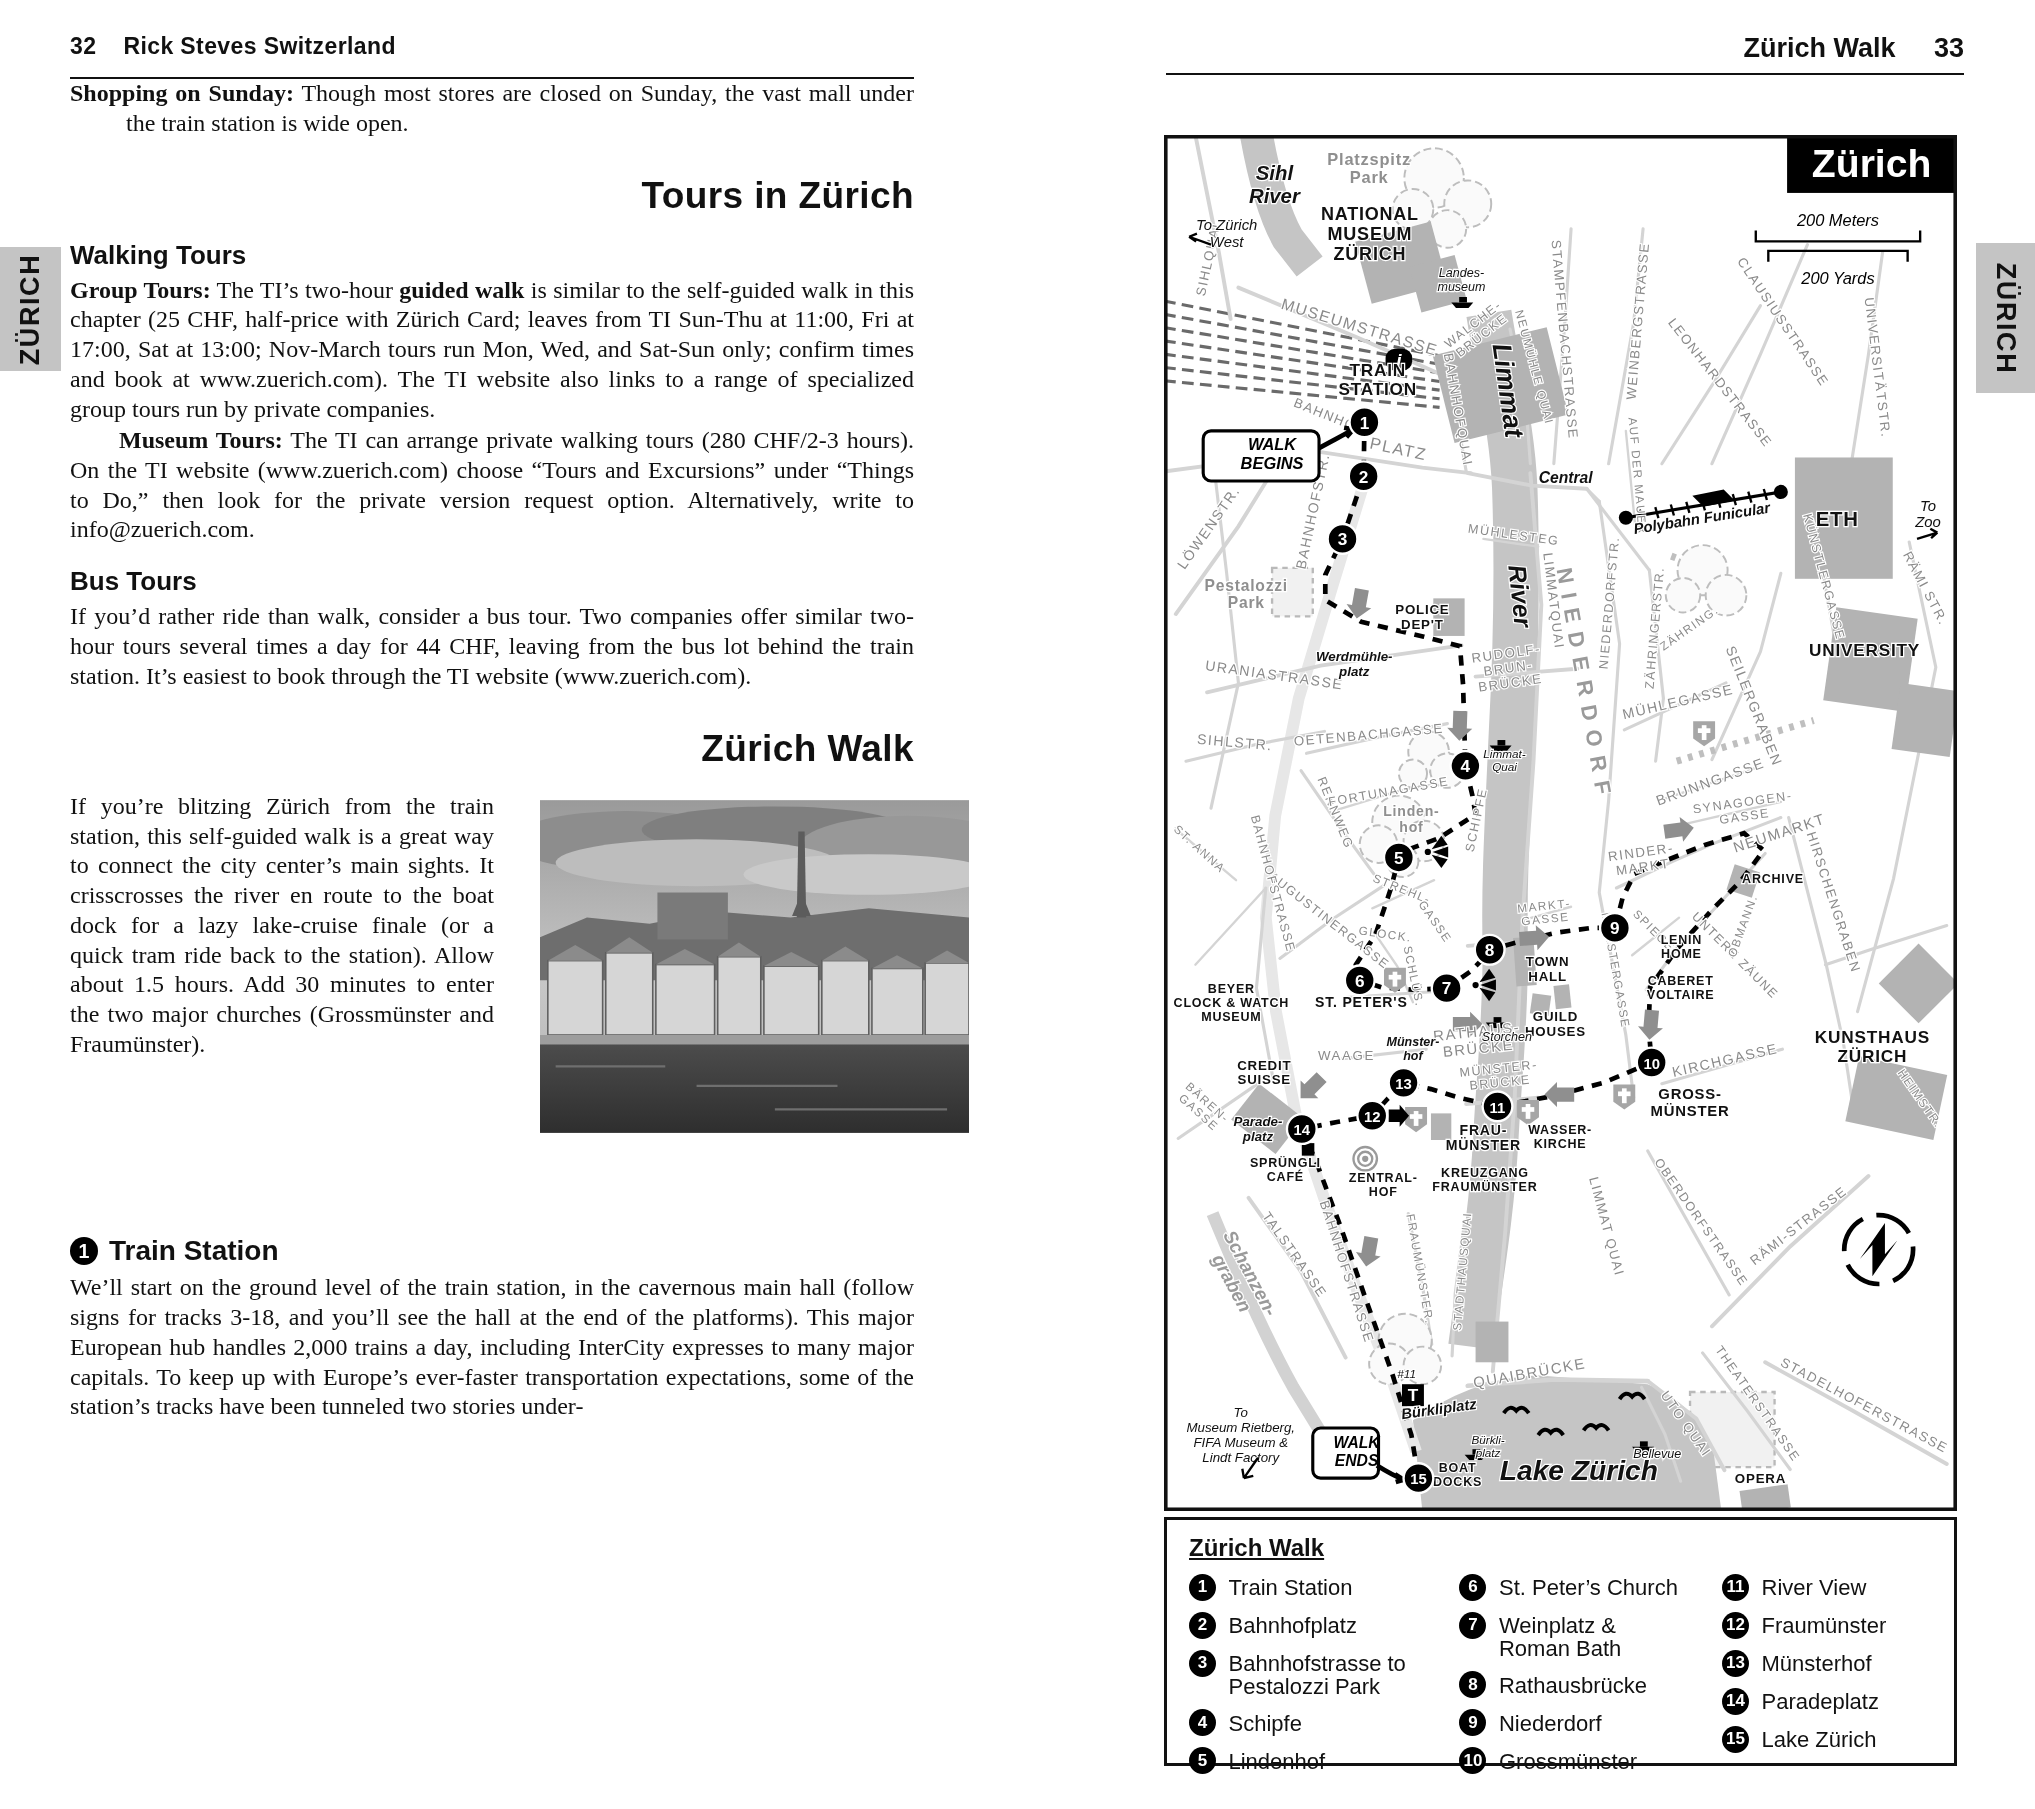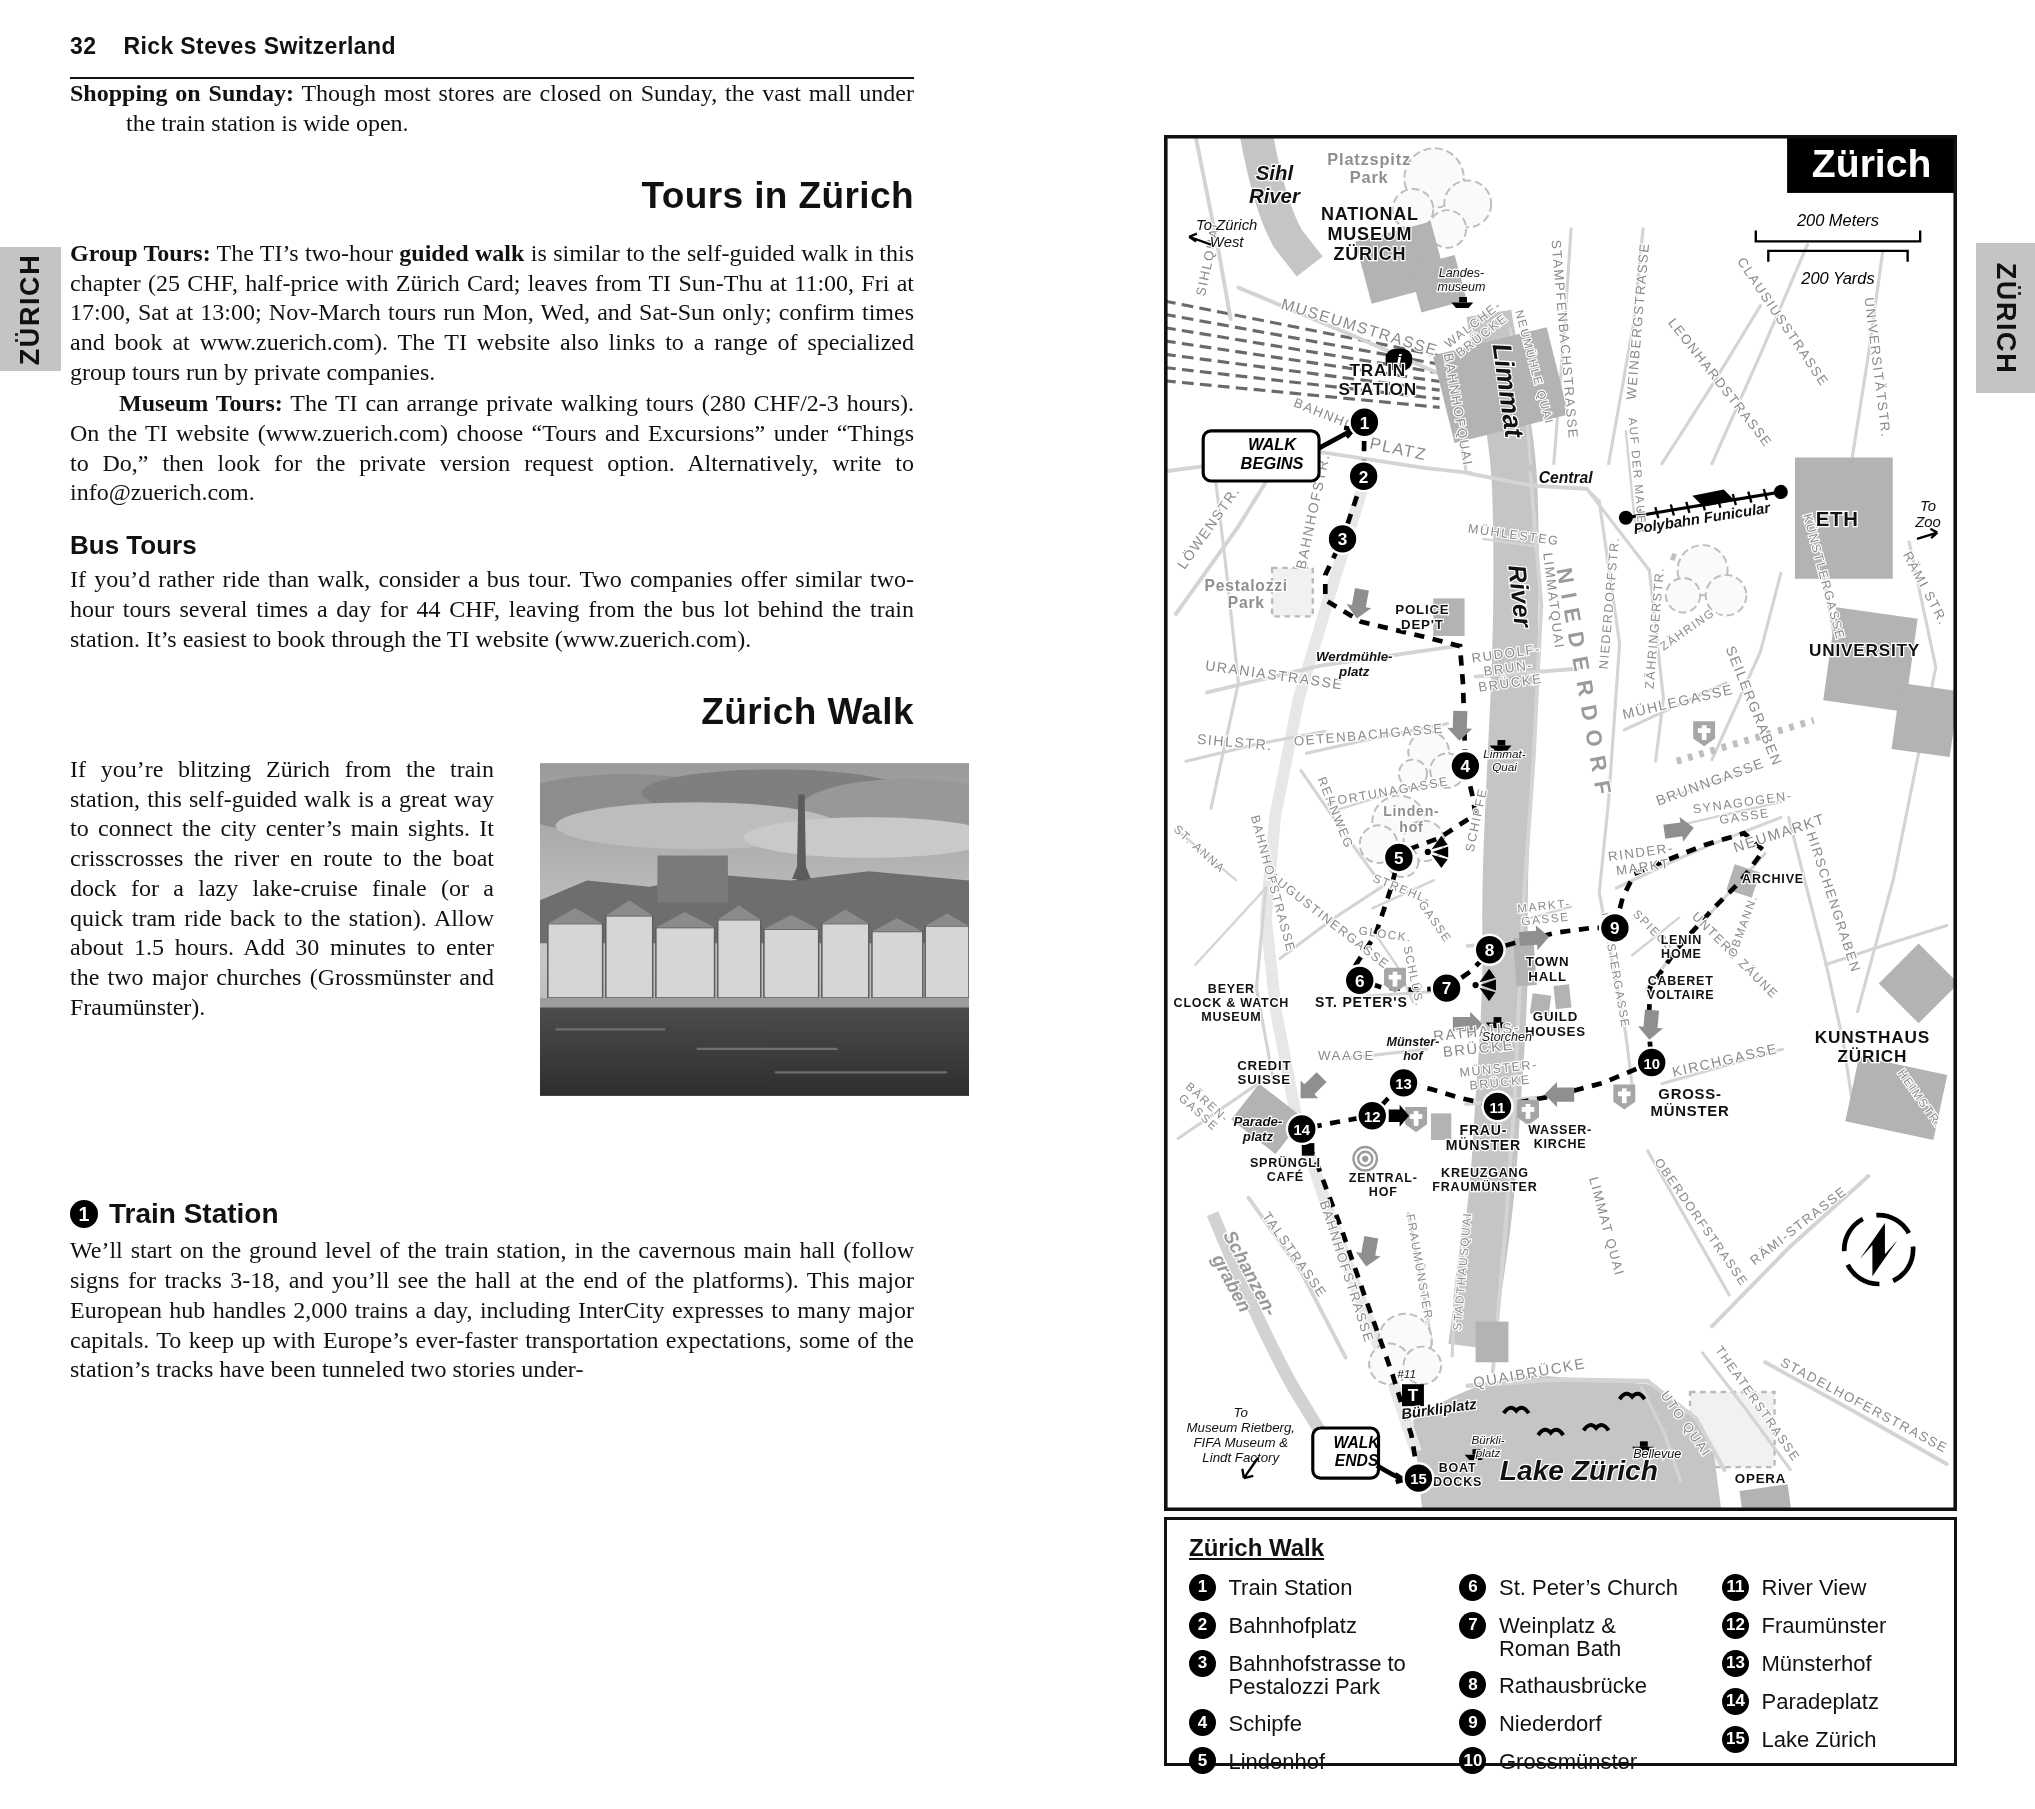--- a/index.html
+++ b/index.html
@@ -145,6 +145,10 @@
     </div>
   </div>
 
+  <div id="right-header">
+    <span>Zürich Walk</span>
+    <span class="pgnum">33</span>
+  </div>
 
   <div id="map-box">
     <svg id="map-svg" viewBox="0 0 1013 1758" width="793" height="1376">

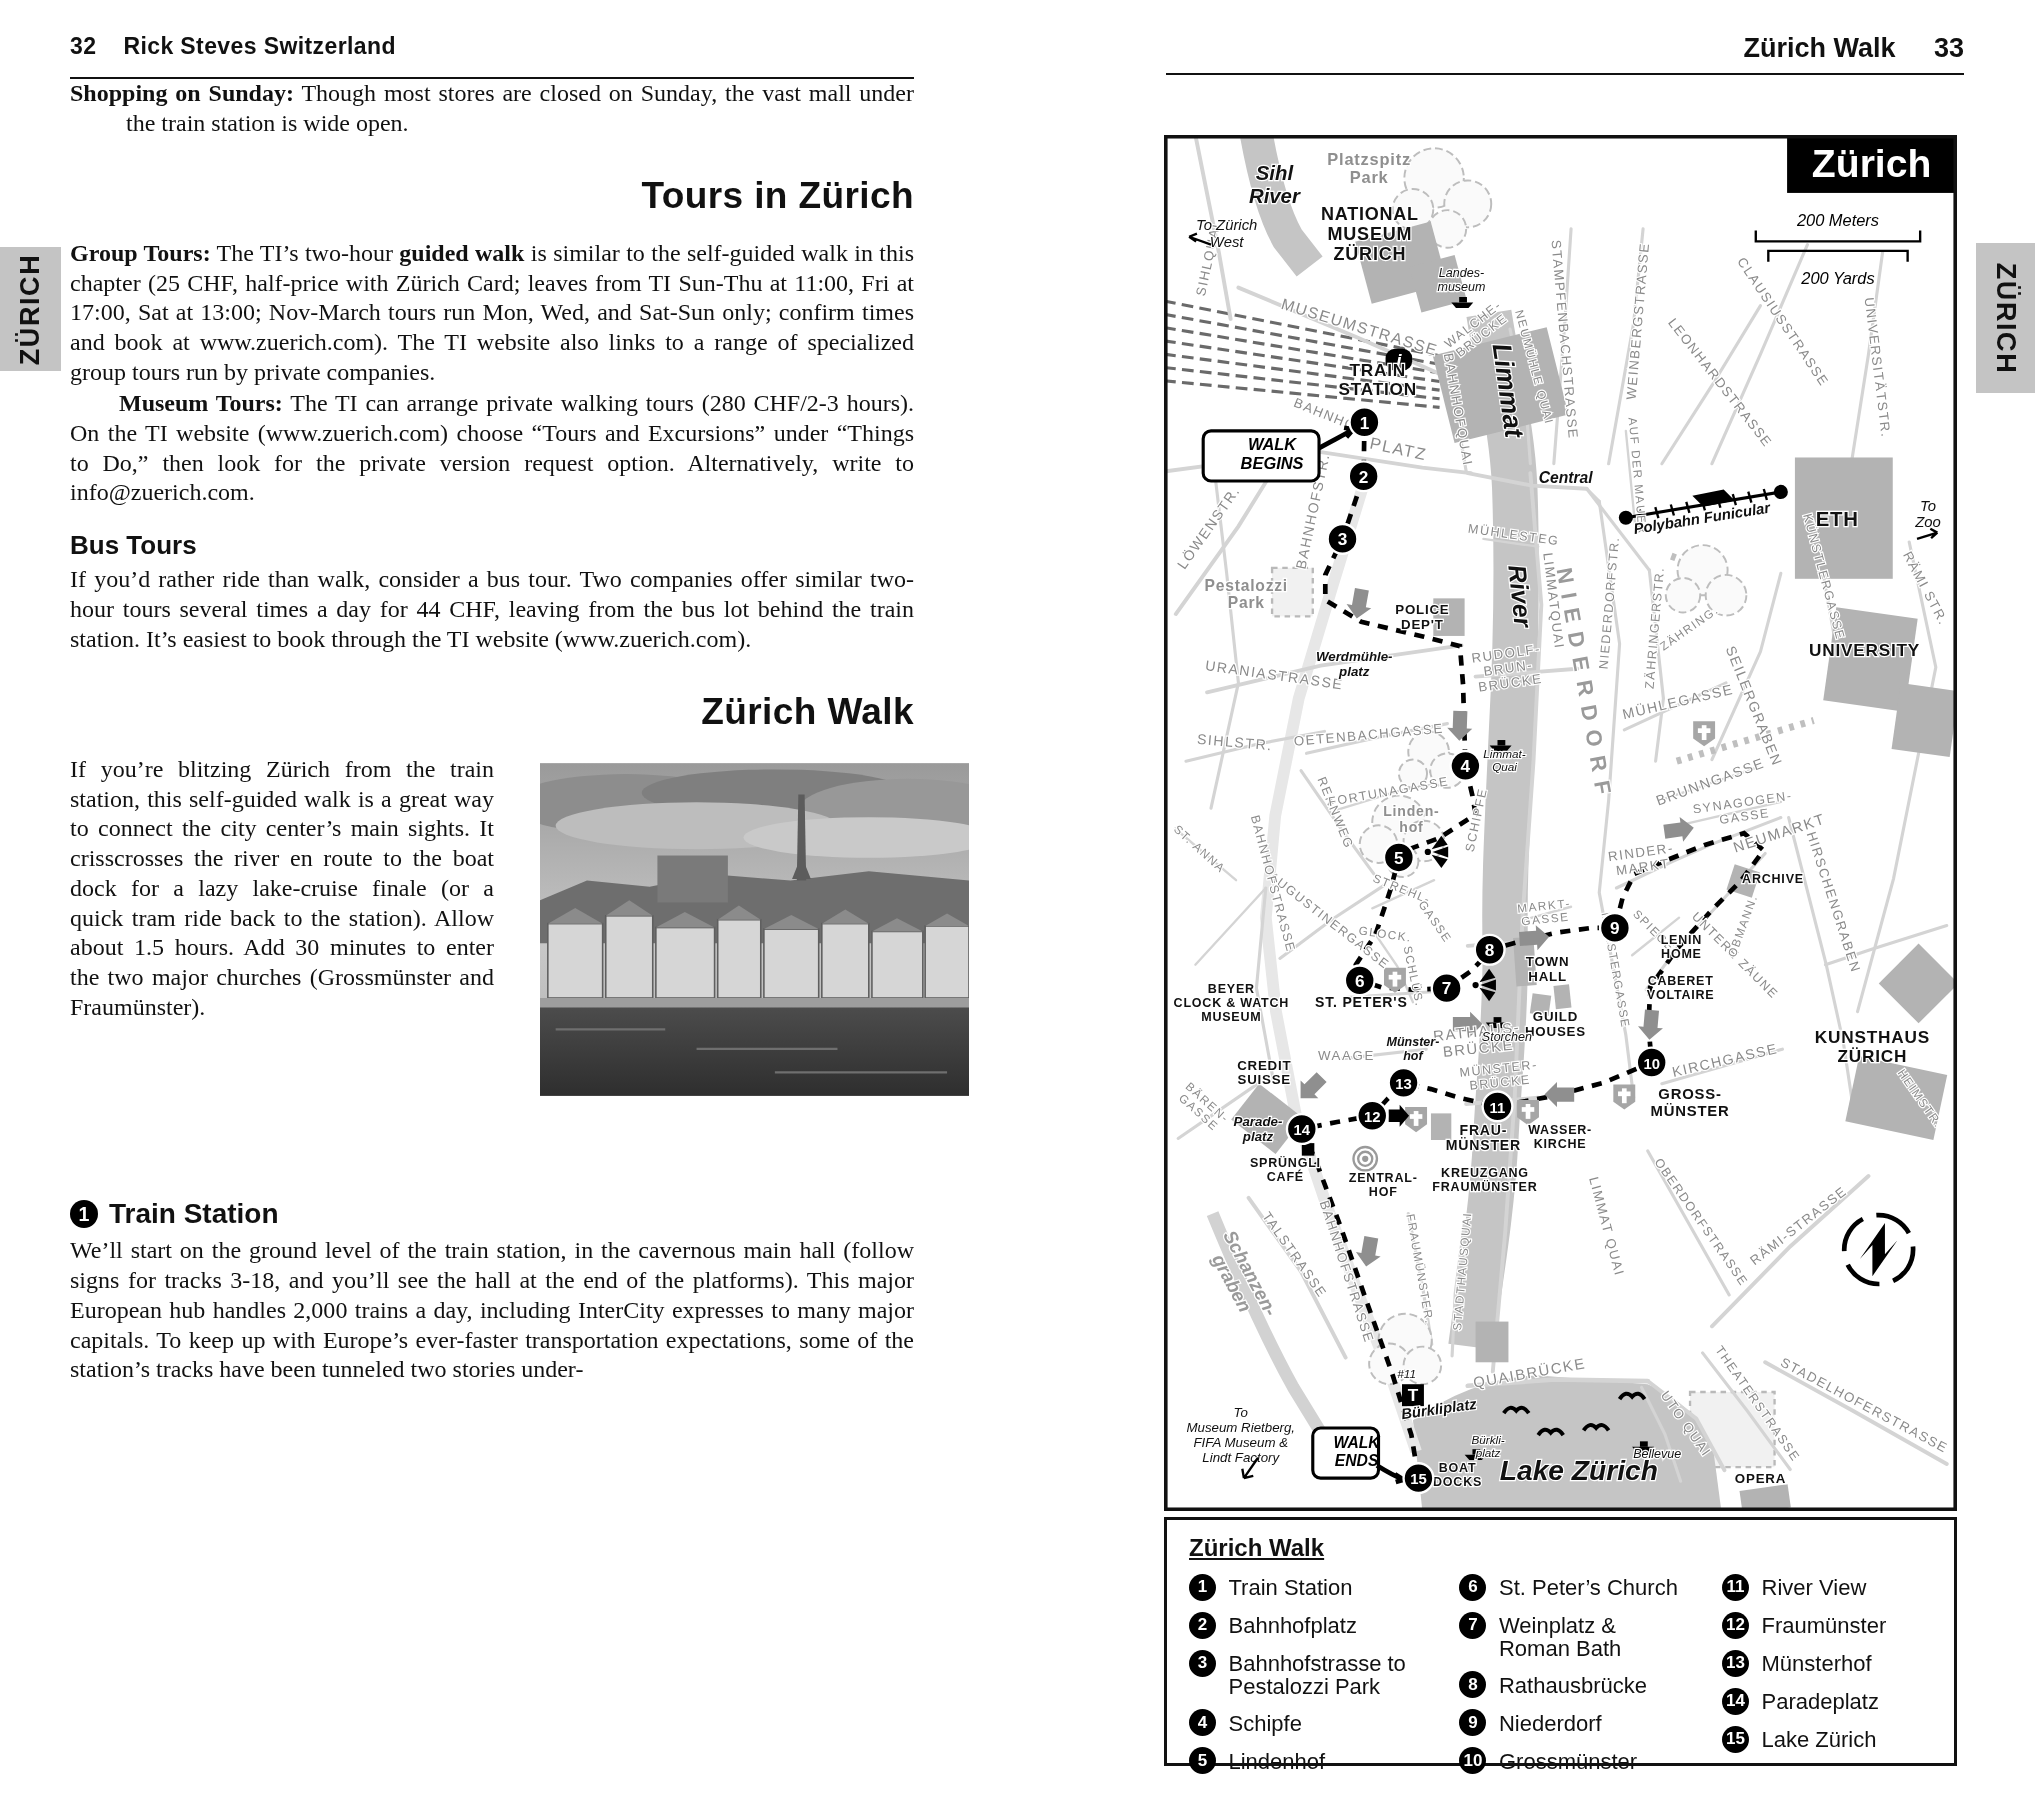--- a/index.html
+++ b/index.html
@@ -78,6 +78,7 @@
     <div id="left-body">
       <p class="para hang"><b>Shopping on Sunday:</b><span> Though most stores are closed on Sunday, the vast mall under the train station is wide open.</span></p>
       <div class="h1">Tours in Zürich</div>
+      <div class="h2">Walking Tours</div>
       <p class="para"><b>Group Tours:</b><span> The TI’s two-hour </span><b>guided walk</b><span> is similar to the self-guided walk in this chapter (25 CHF, half-price with Zürich Card; leaves from TI Sun-Thu at 11:00, Fri at 17:00, Sat at 13:00; Nov-March tours run Mon, Wed, and Sat-Sun only; confirm times and book at www.zuerich.com). The TI website also links to a range of specialized group tours run by private companies.</span></p>
       <p class="para indent"><b>Museum Tours:</b><span> The TI can arrange private walking tours (280 CHF/2-3 hours). On the TI website (www.zuerich.com) choose “Tours and Excursions” under “Things to Do,” then look for the private version request option. Alternatively, write to info@zuerich.com.</span></p>
       <div class="h2">Bus Tours</div>

